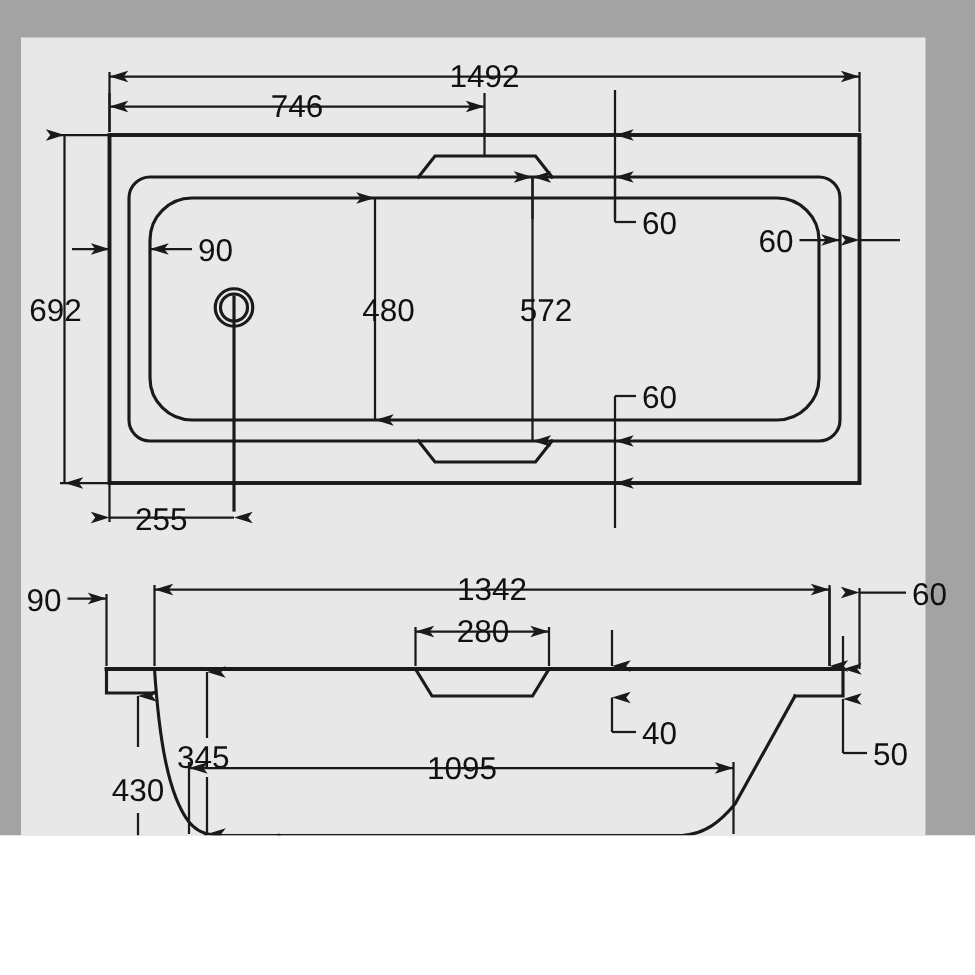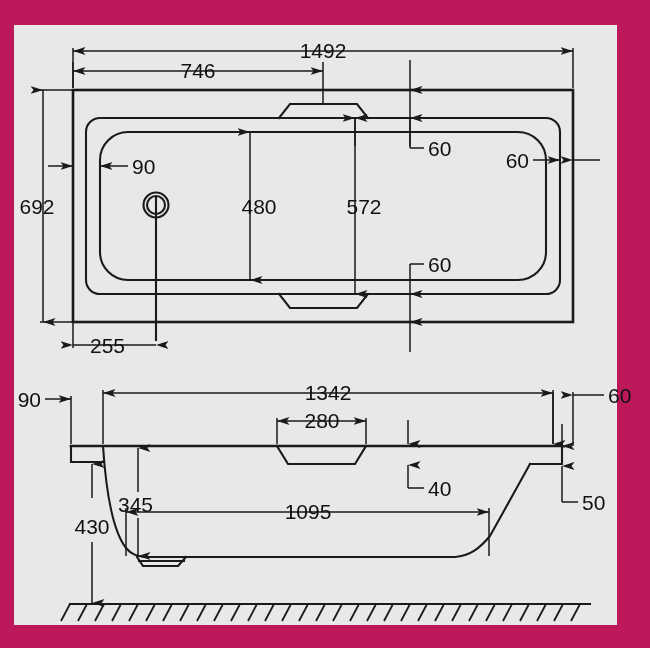--- a/index.html
+++ b/index.html
@@ -10,8 +10,8 @@
   #canvas {
     position: relative;
     width: 650px;
-    height: 648px;
-    background: #be185d;
+    height: 557px;
+    background: #a3a3a3;
     font-family: "Liberation Sans", sans-serif;
     overflow: hidden;
   }

